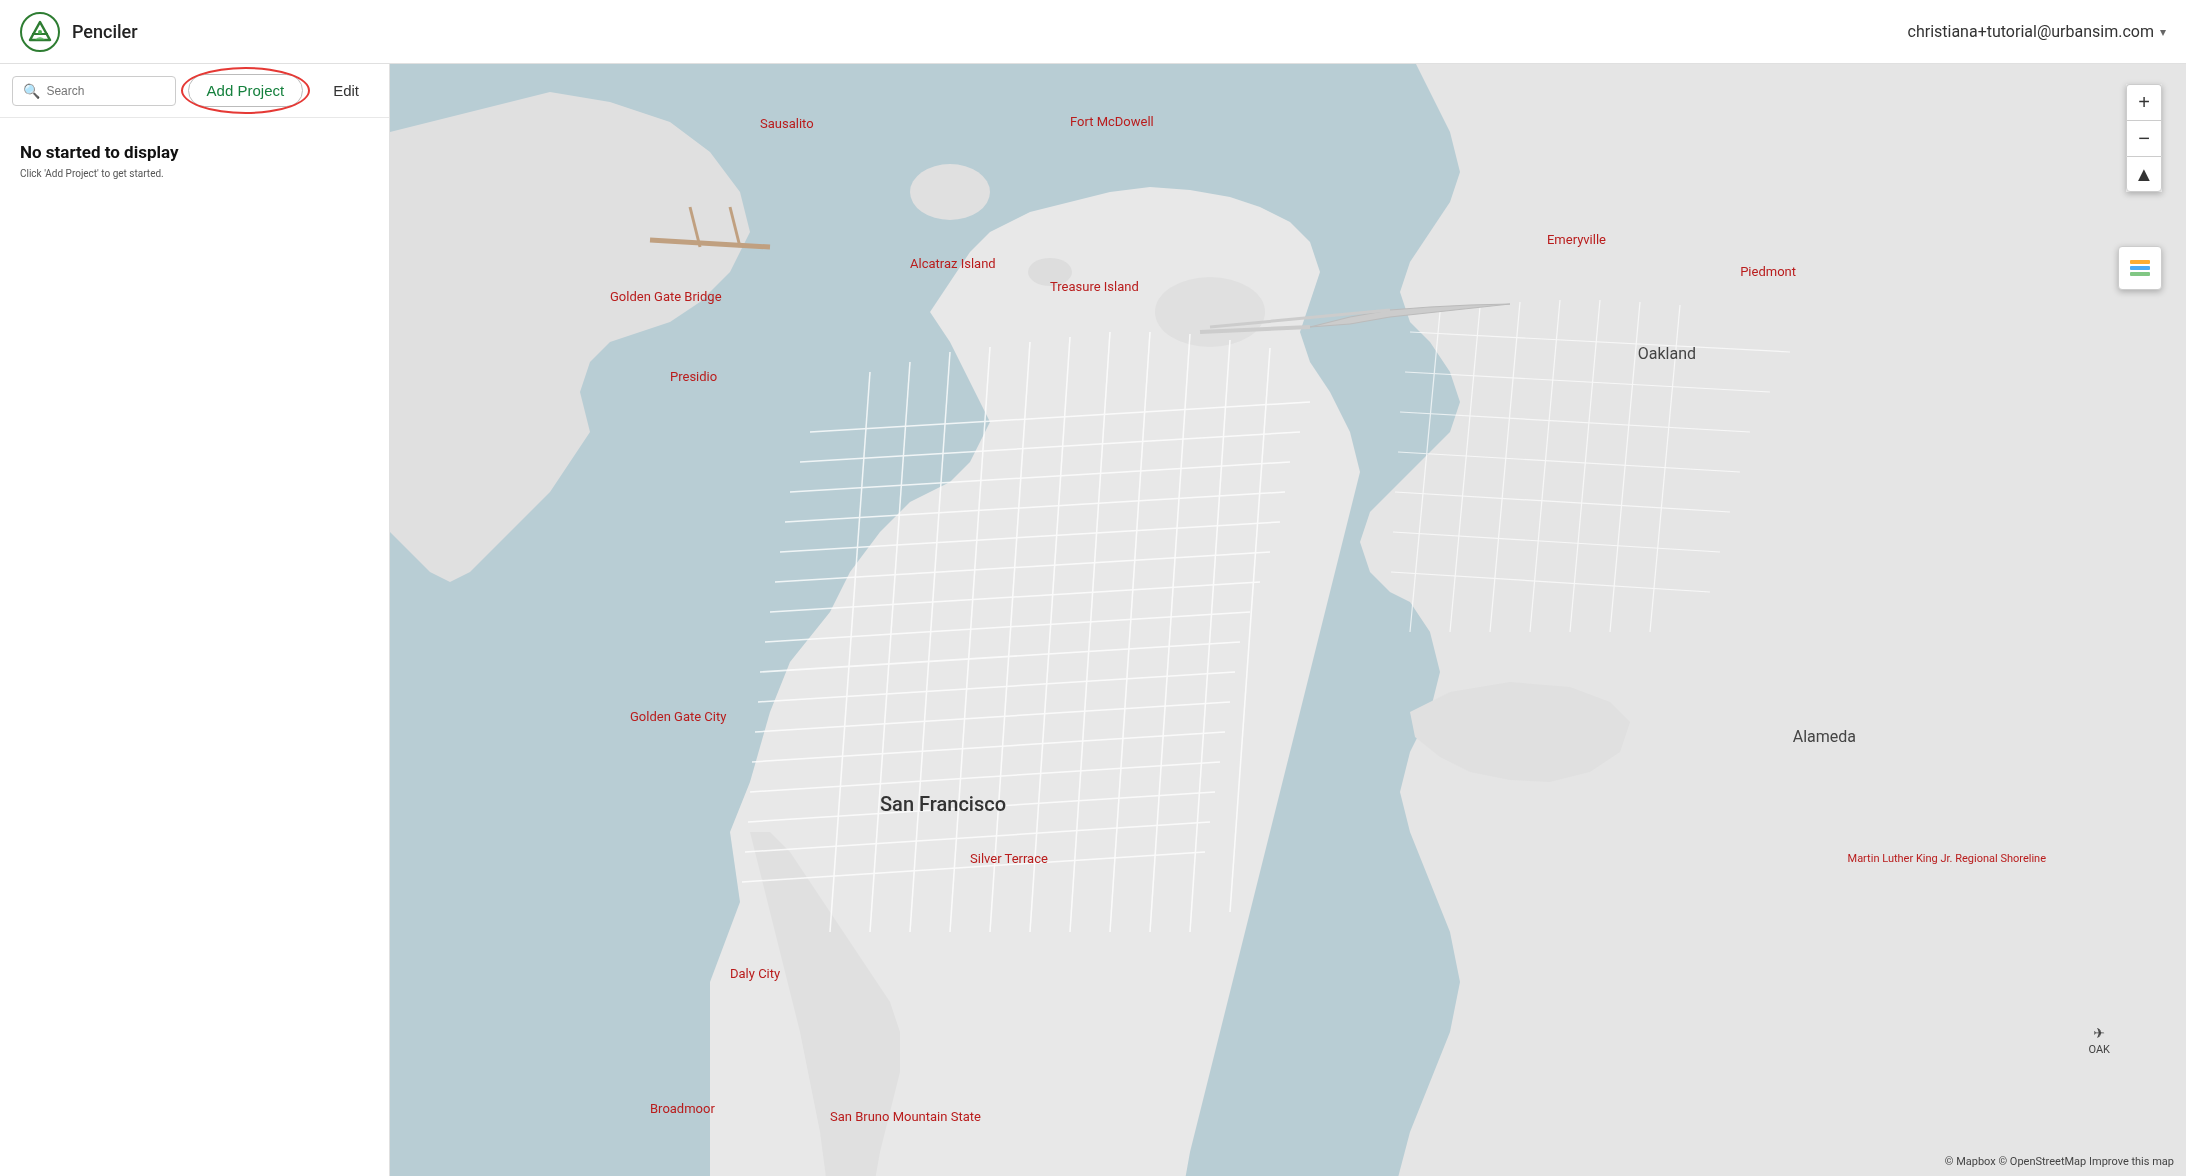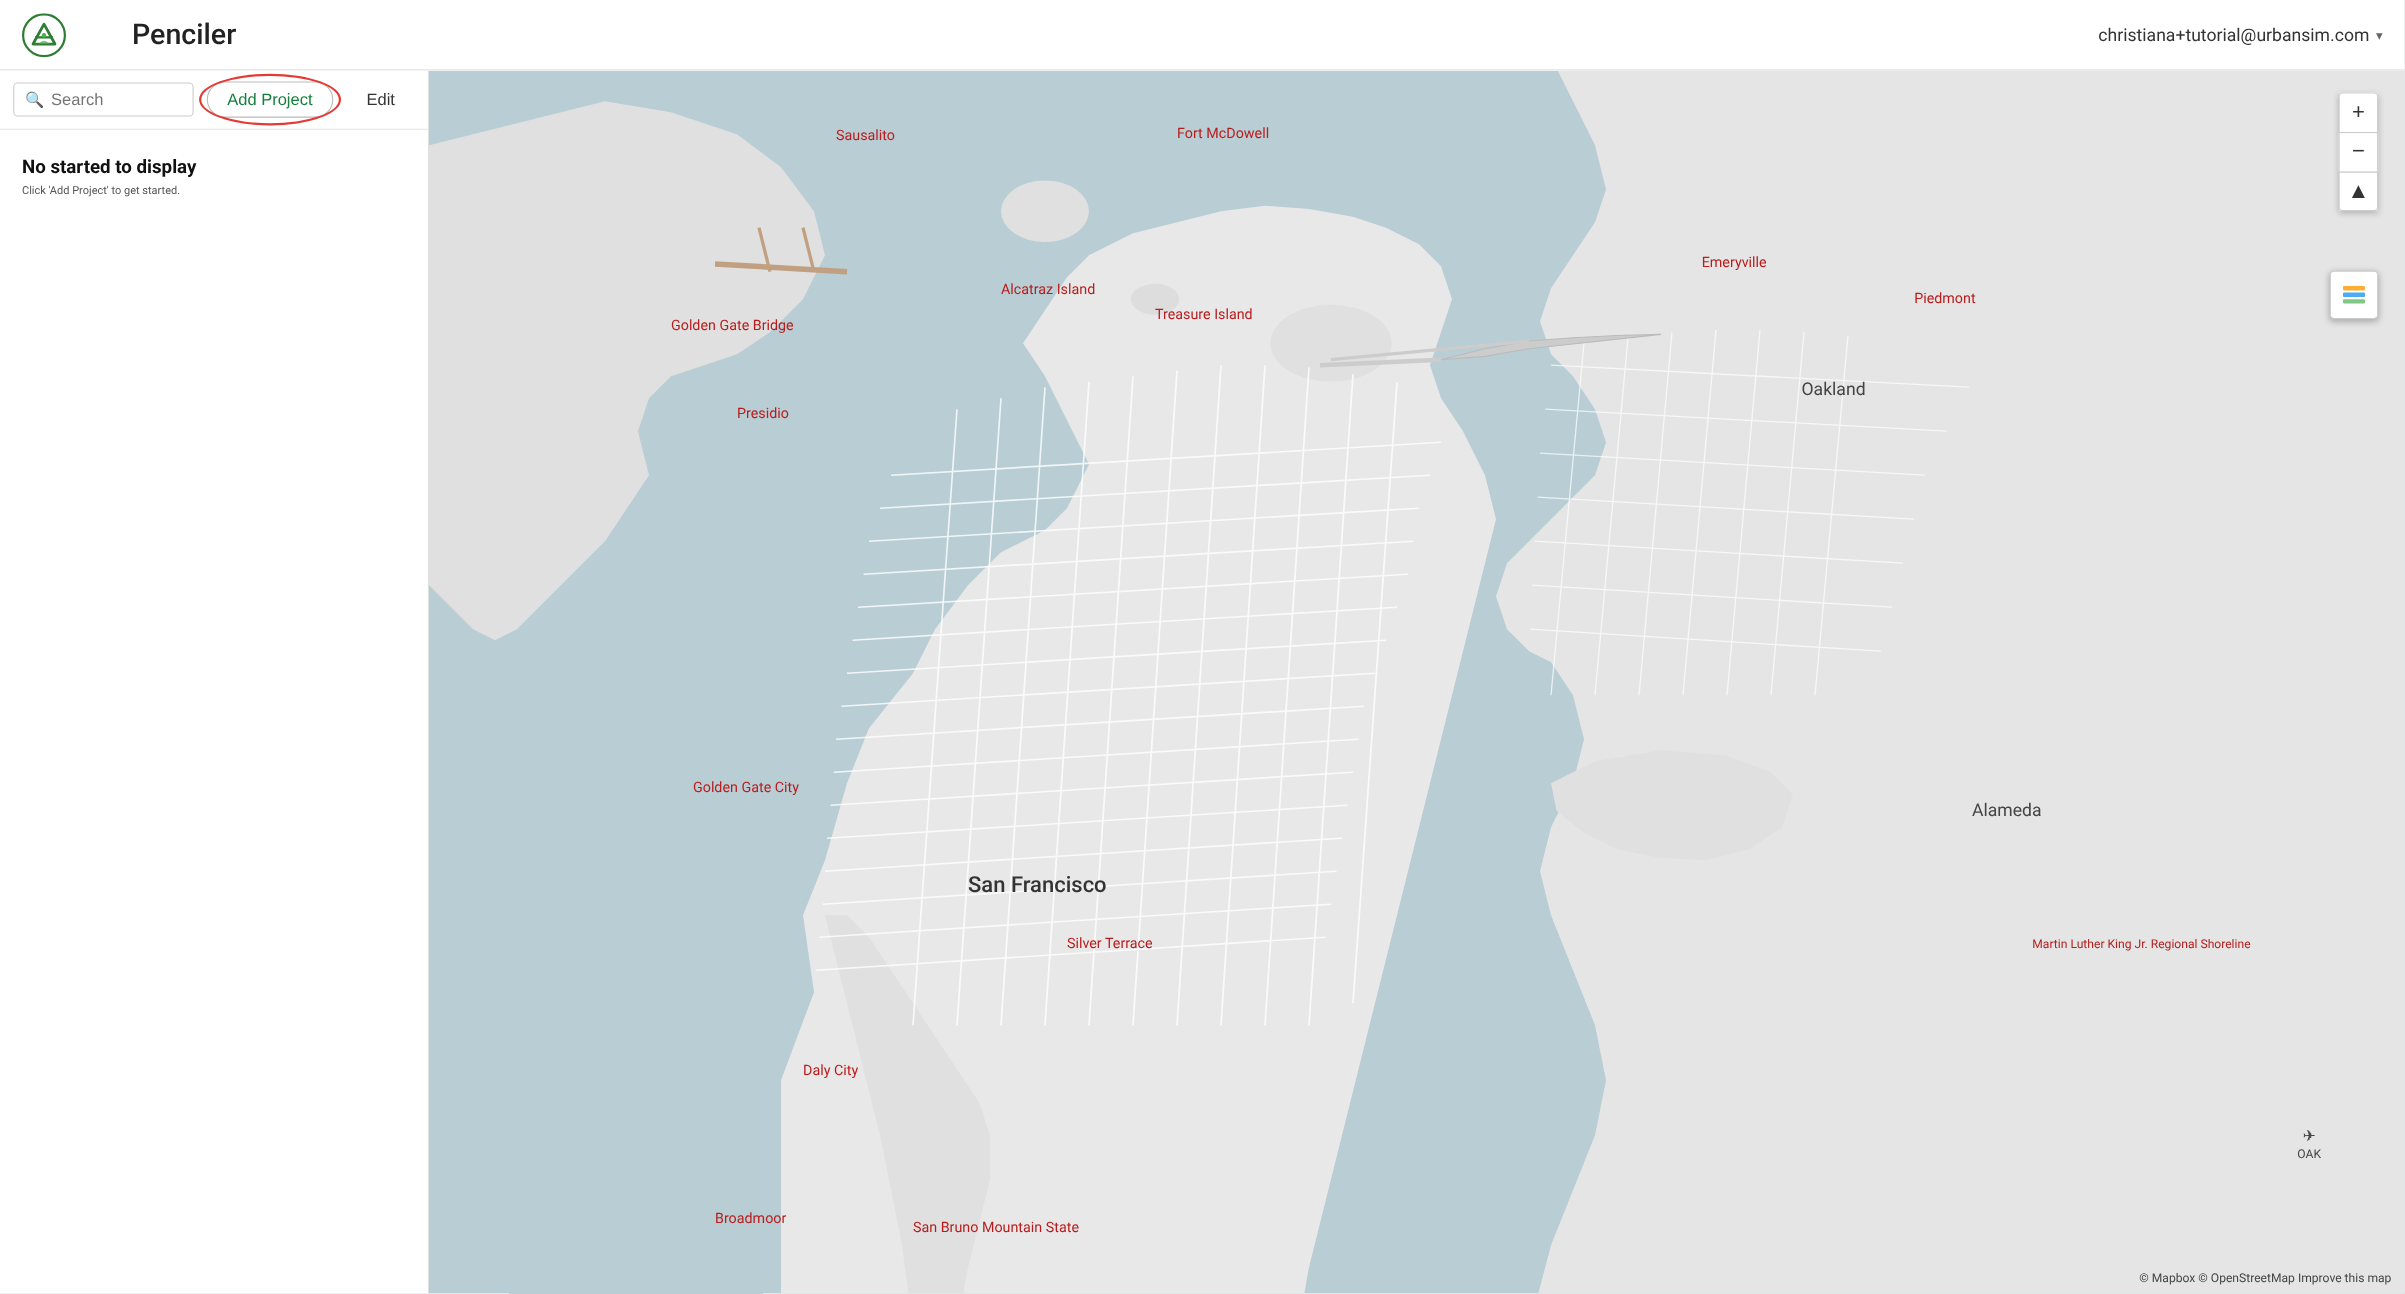--- a/index.html
+++ b/index.html
@@ -13,7 +13,7 @@
     }
     .header-left { display: flex; align-items: center; gap: 12px; }
     .logo { width: 40px; height: 40px; }
-    .app-name { font-size: 26px; font-weight: 500; color: #222; margin-left: 48px; }
+    .app-name { font-size: 18px; font-weight: 500; color: #222; }
     .user-menu { display: flex; align-items: center; gap: 6px; font-size: 16px; color: #333; cursor: pointer; }
     .user-menu .chevron { font-size: 12px; color: #666; }
 

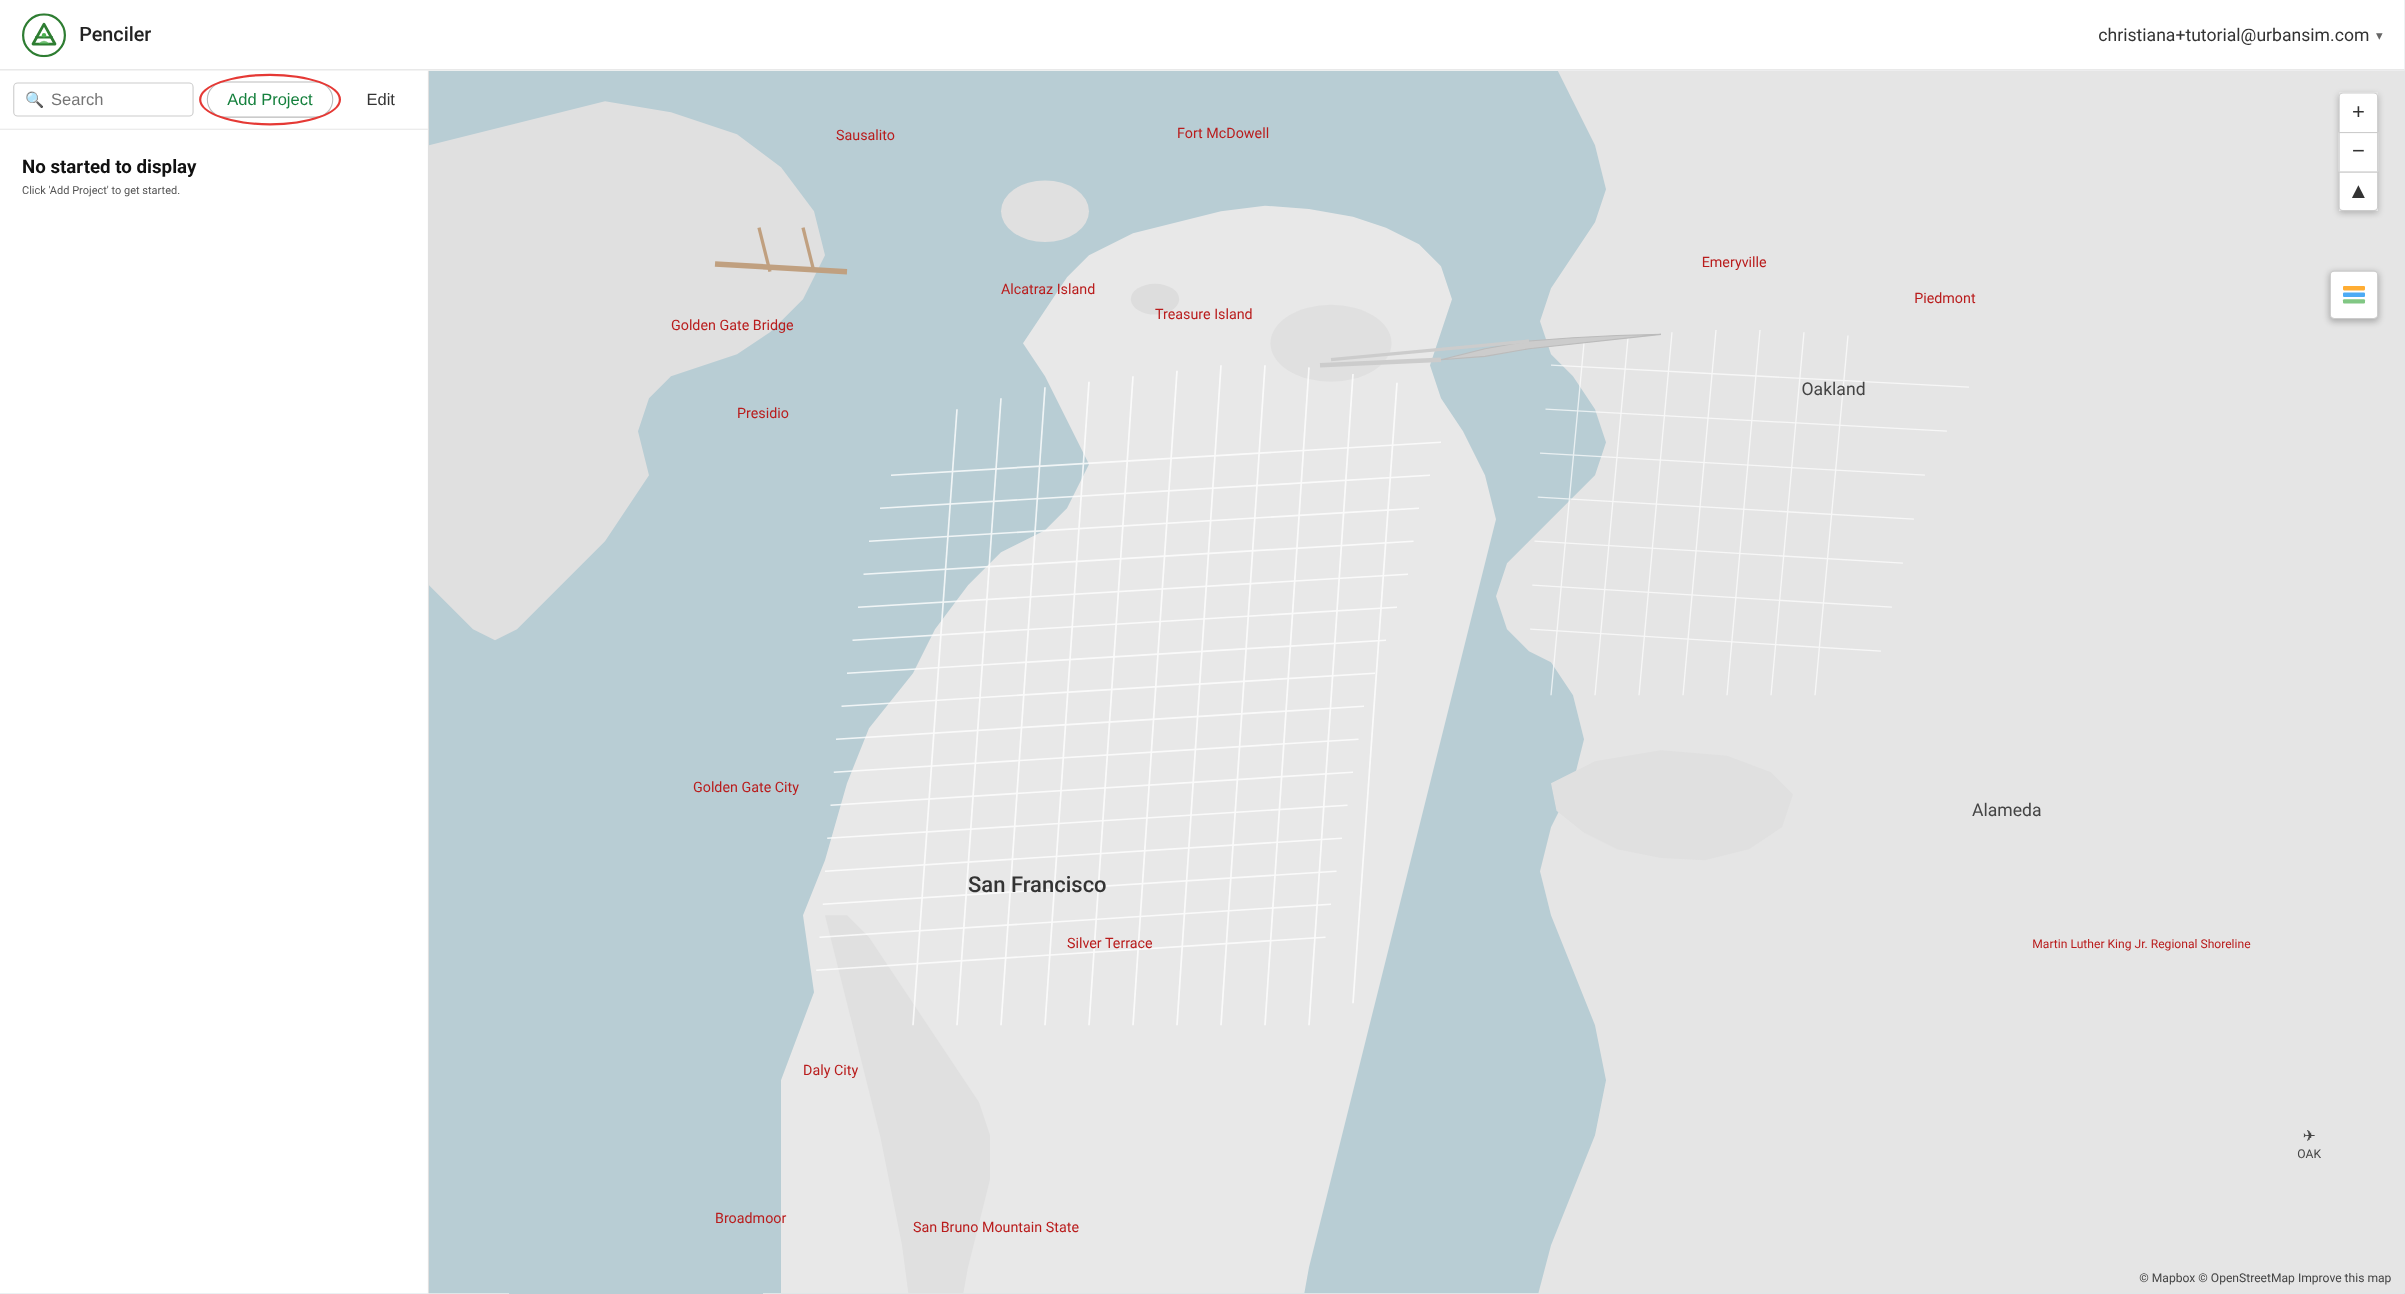--- a/index.html
+++ b/index.html
@@ -39,7 +39,7 @@
     }
     .search-icon { color: #999; font-size: 14px; }
     .search-input {
-      border: none; outline: none; font-size: 15px; color: #888;
+      border: none; outline: none; font-size: 12px; color: #888;
       background: transparent; width: 100%;
     }
     .btn-add-project {

